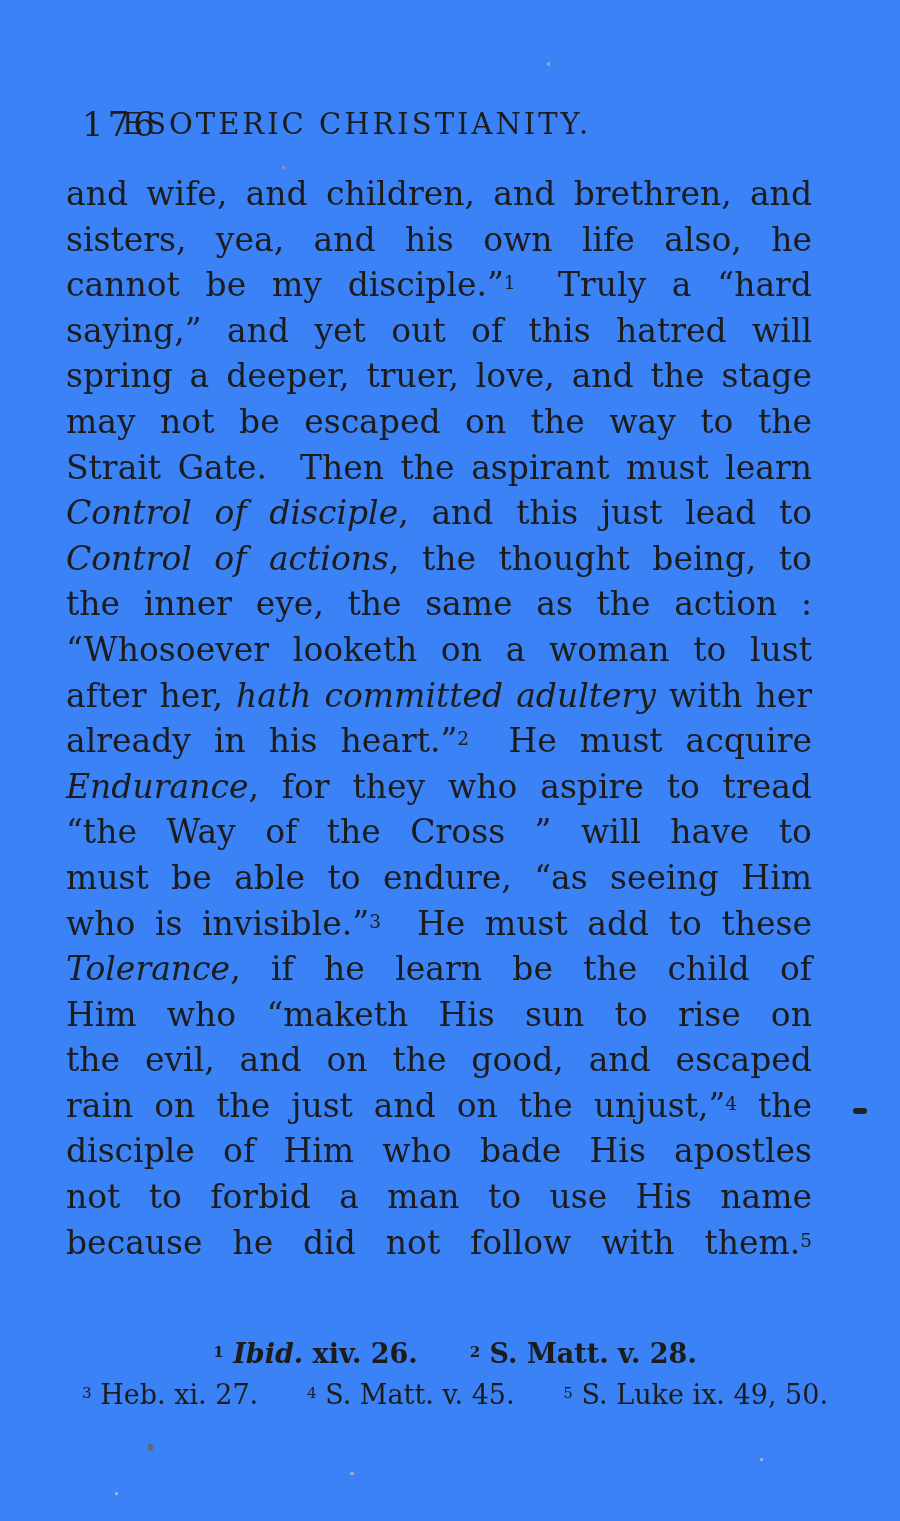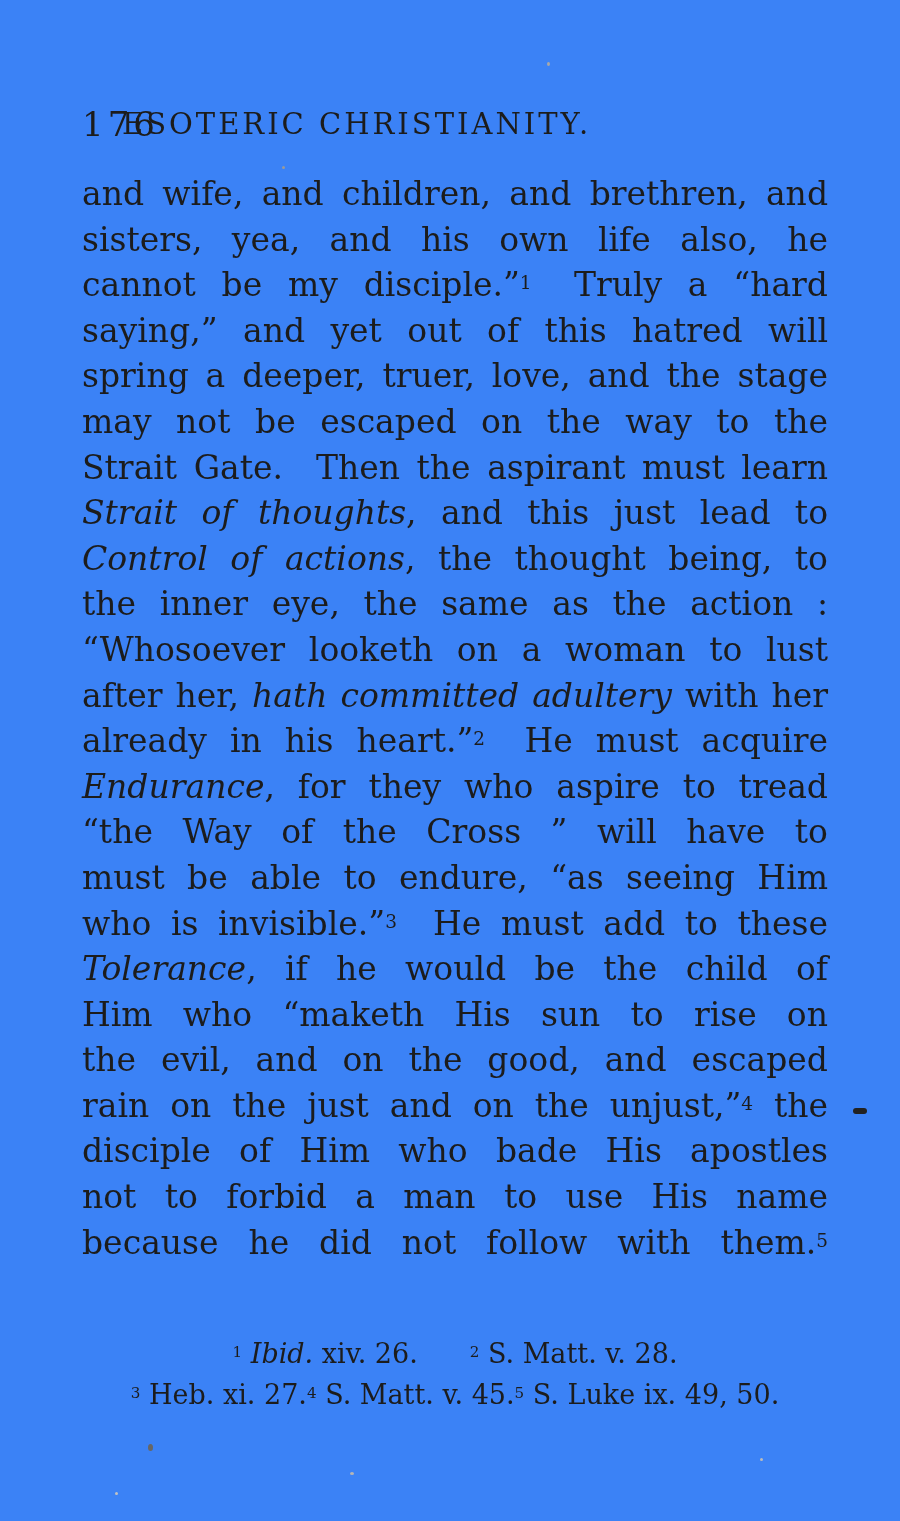--- a/index.html
+++ b/index.html
@@ -31,7 +31,7 @@
   }
   .bodytext {
     position: absolute;
-    top: 171px; left: 82px; width: 746px;
+    top: 171px; left: 66px; width: 746px;
     font-size: 33px;
     line-height: 45.6px;
   }

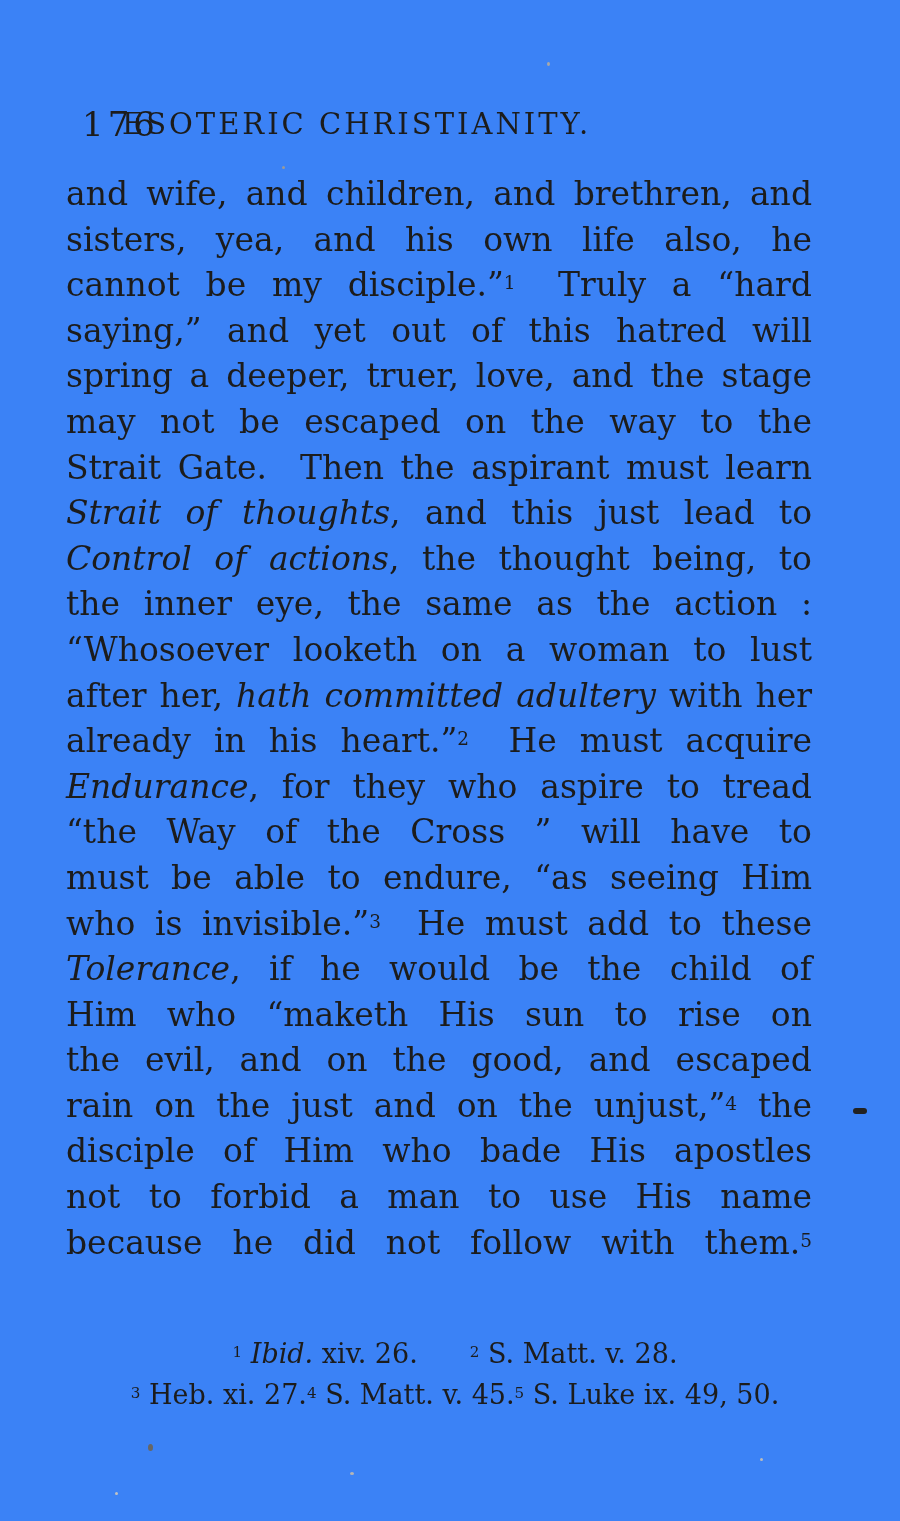--- a/index.html
+++ b/index.html
@@ -88,7 +88,7 @@
       <div class="line"><span>spring a deeper, truer, love, and the stage</span></div>
       <div class="line"><span>may not be escaped on the way to the</span></div>
       <div class="line"><span>Strait Gate.  Then the aspirant must learn</span></div>
-      <div class="line"><span class="it">Strait of thoughts</span><span>, and this just lead to</span></div>
+      <div class="line"><span class="it">Control of disciple</span><span>, and this just lead to</span></div>
       <div class="line"><span class="it">Control of actions</span><span>, the thought being, to</span></div>
       <div class="line"><span>the inner eye, the same as the action :</span></div>
       <div class="line"><span>“Whosoever looketh on a woman to lust</span></div>

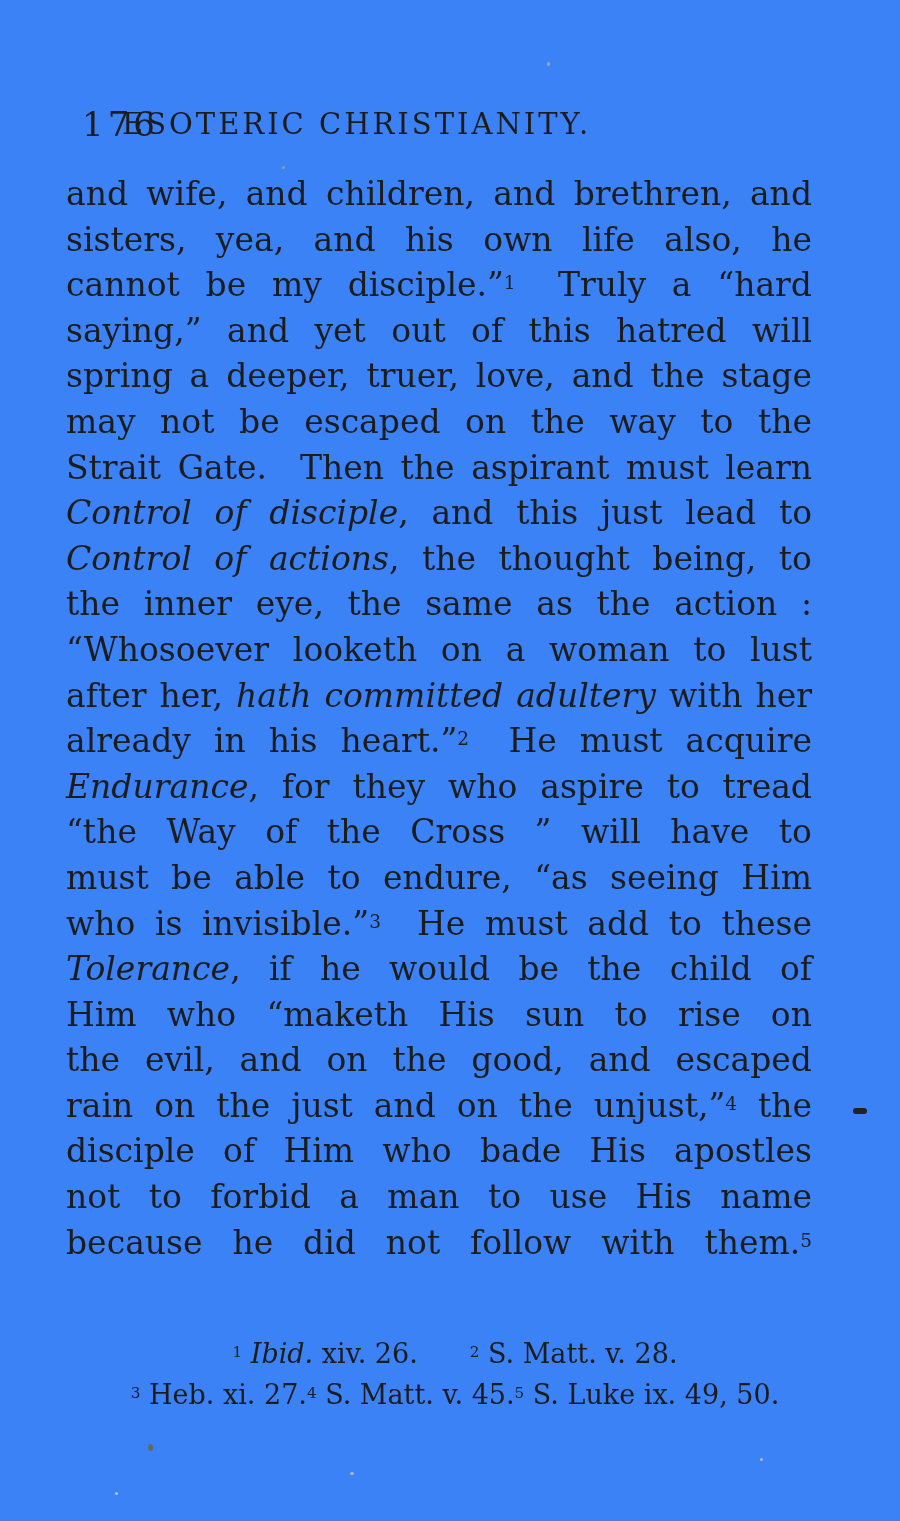--- a/index.html
+++ b/index.html
@@ -98,7 +98,7 @@
       <div class="line"><span>“the Way of the Cross ” will have to</span></div>
       <div class="line"><span>must be able to endure, “as seeing Him</span></div>
       <div class="line"><span>who is invisible.”</span><span class="sup">3</span><span>  He must add to these</span></div>
-      <div class="line"><span class="it">Tolerance</span><span>, if he would be the child of</span></div>
+      <div class="line"><span class="it">Tolerance</span><span>, if he learn be the child of</span></div>
       <div class="line"><span>Him who “maketh His sun to rise on</span></div>
       <div class="line"><span>the evil, and on the good, and escaped</span></div>
       <div class="line"><span>rain on the just and on the unjust,”</span><span class="sup">4</span><span> the</span></div>

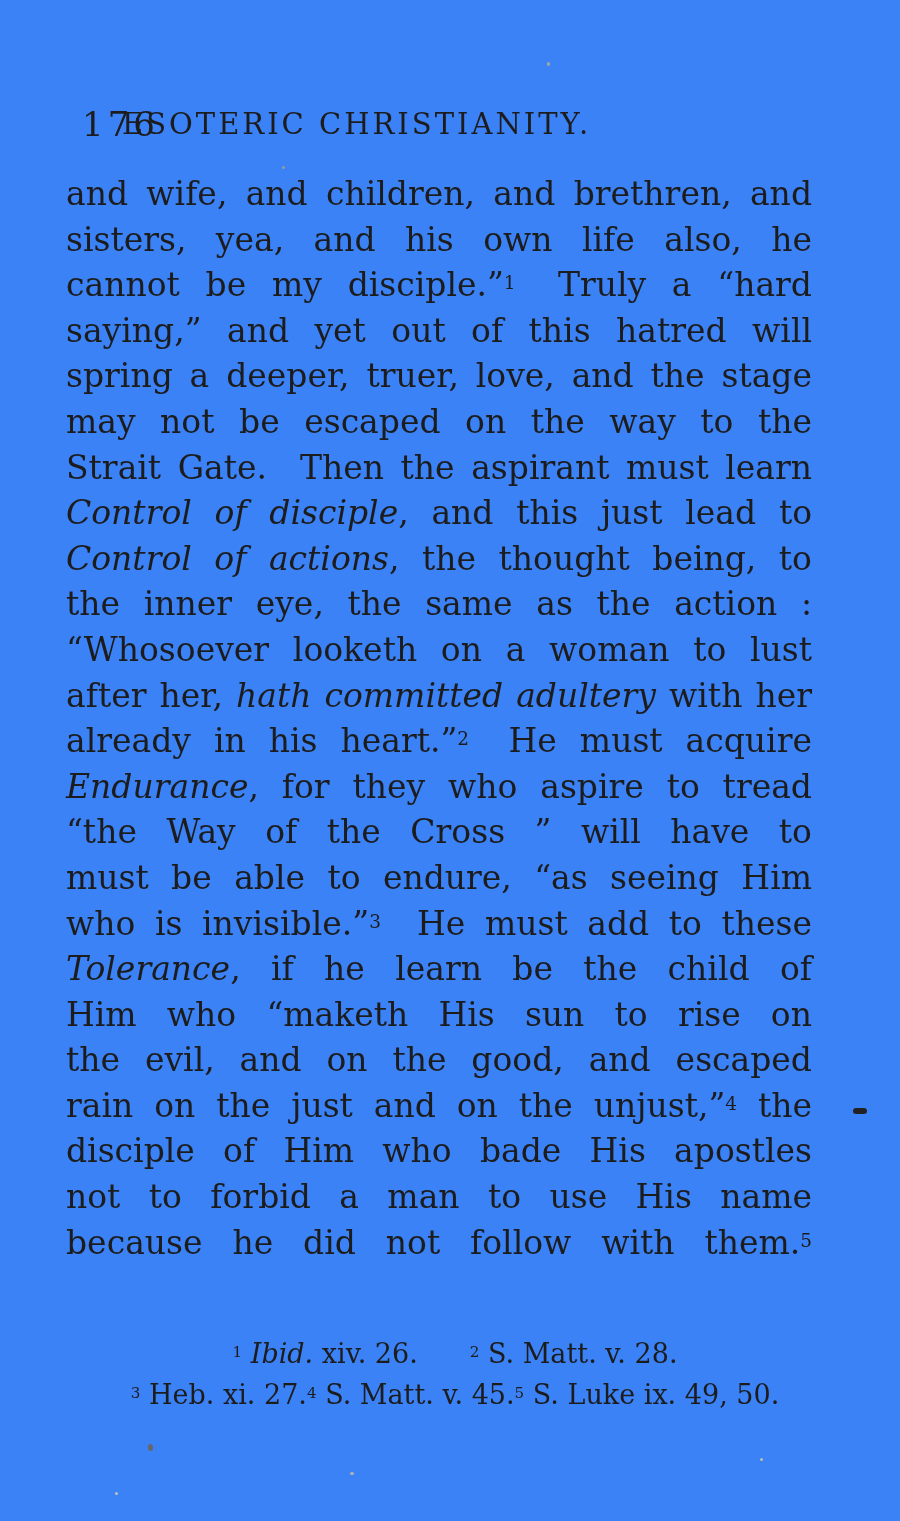--- a/index.html
+++ b/index.html
@@ -53,7 +53,7 @@
     left: 82px; width: 746px; top: 1338px;
     font-size: 27px;
   }
-  .fn-line1 { text-align: center; white-space: nowrap; }
+  .fn-line1 { text-align: center; white-space: nowrap; font-weight: bold; }
   .fn-line1 .fn-item { display: inline-block; margin: 0 26px; }
   .fn-line2 {
     display: flex;

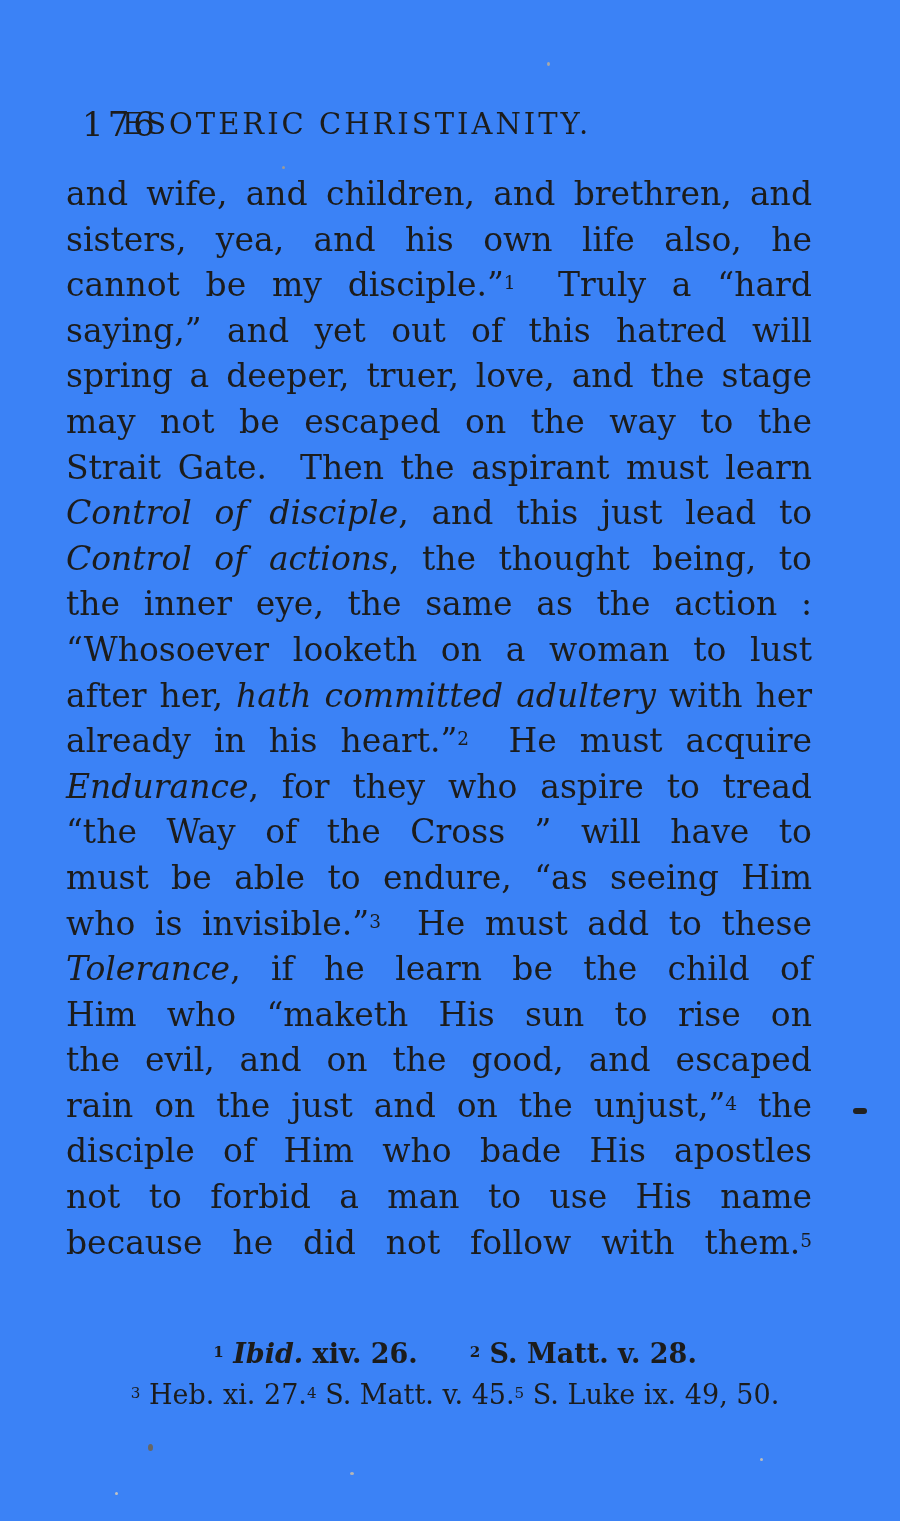--- a/index.html
+++ b/index.html
@@ -57,7 +57,7 @@
   .fn-line1 .fn-item { display: inline-block; margin: 0 26px; }
   .fn-line2 {
     display: flex;
-    justify-content: center;
+    justify-content: space-between;
     margin-top: 10px;
     white-space: nowrap;
   }

